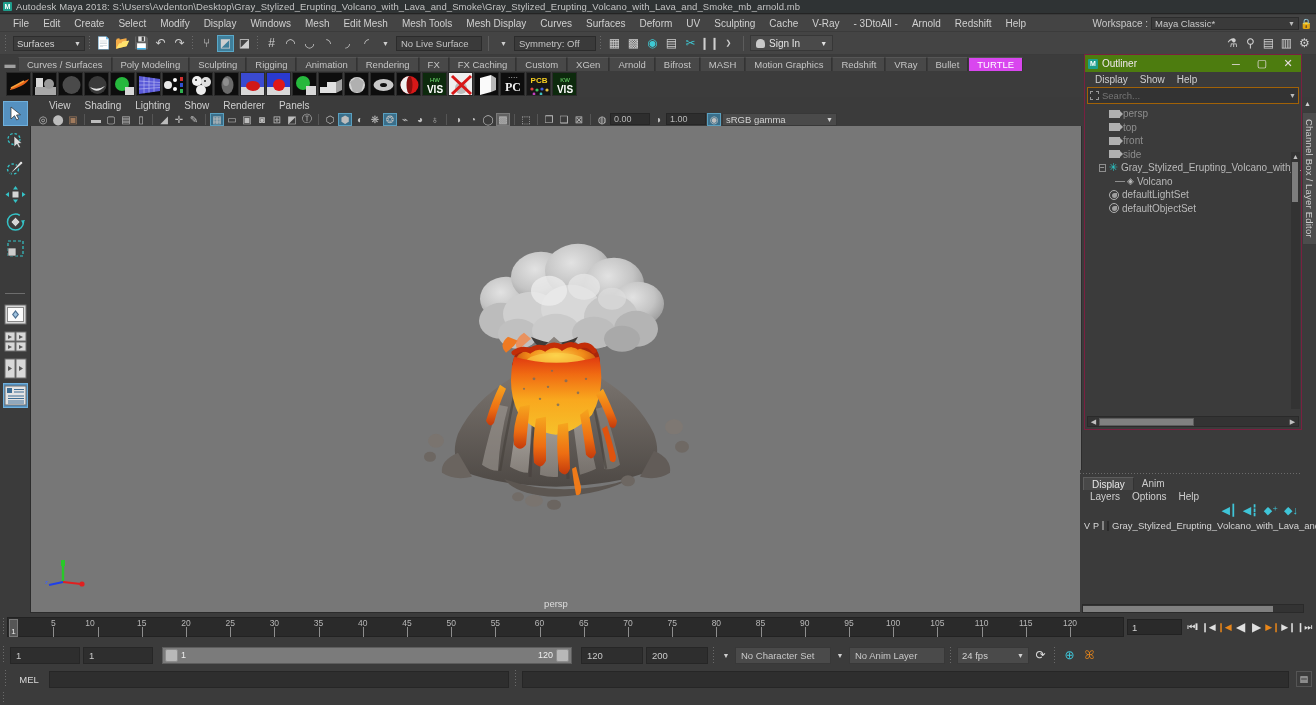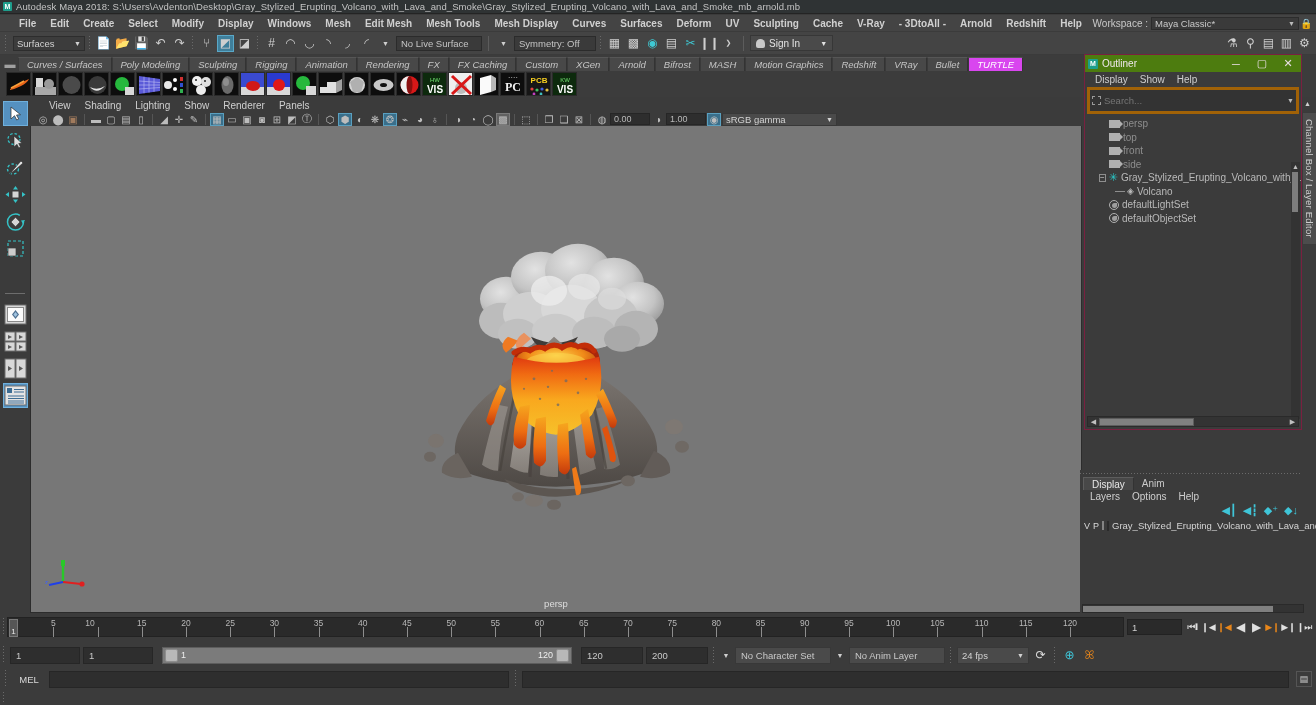--- a/index.html
+++ b/index.html
@@ -28,7 +28,7 @@
   
   .menubar{
     position:absolute; left:0; top:15px; width:1316px; height:16px;
-    background:#444444; display:flex; align-items:center; padding-left:12px;font-weight:bold;
+    background:#444444; display:flex; align-items:center; padding-left:6px;
   }
   .menubar .mi{
     font-size:10px; color:#d0d0d0; padding:0 7px; height:15px;

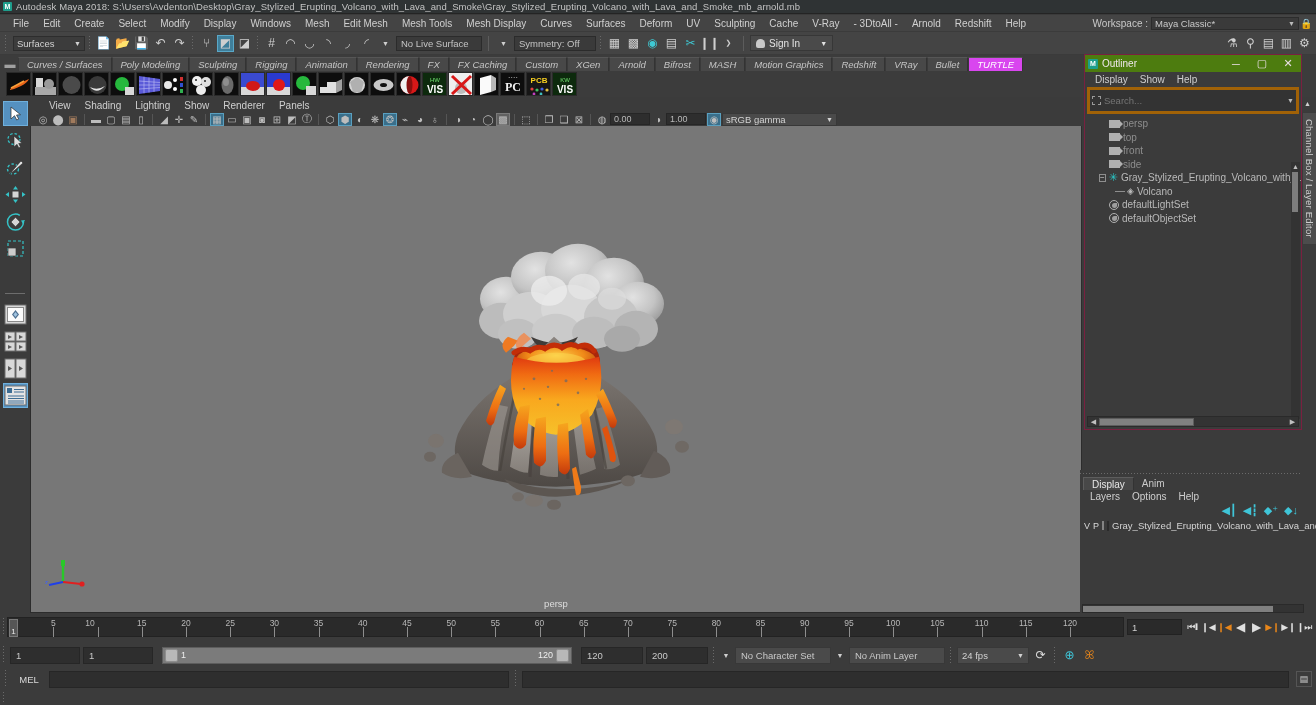--- a/index.html
+++ b/index.html
@@ -80,7 +80,7 @@
   .stab{
     height:14px;padding:0 8px;font-size:9.5px;color:#c5c5c5;display:flex;align-items:center;
     background:#484848;border-left:1px solid #3a3a3a;border-top:1px solid #565656;border-right:1px solid #333;
-    white-space:nowrap;font-style:italic;}
+    white-space:nowrap;}
   .stab.active{ background:#d946ef;color:#fff;}
 
   

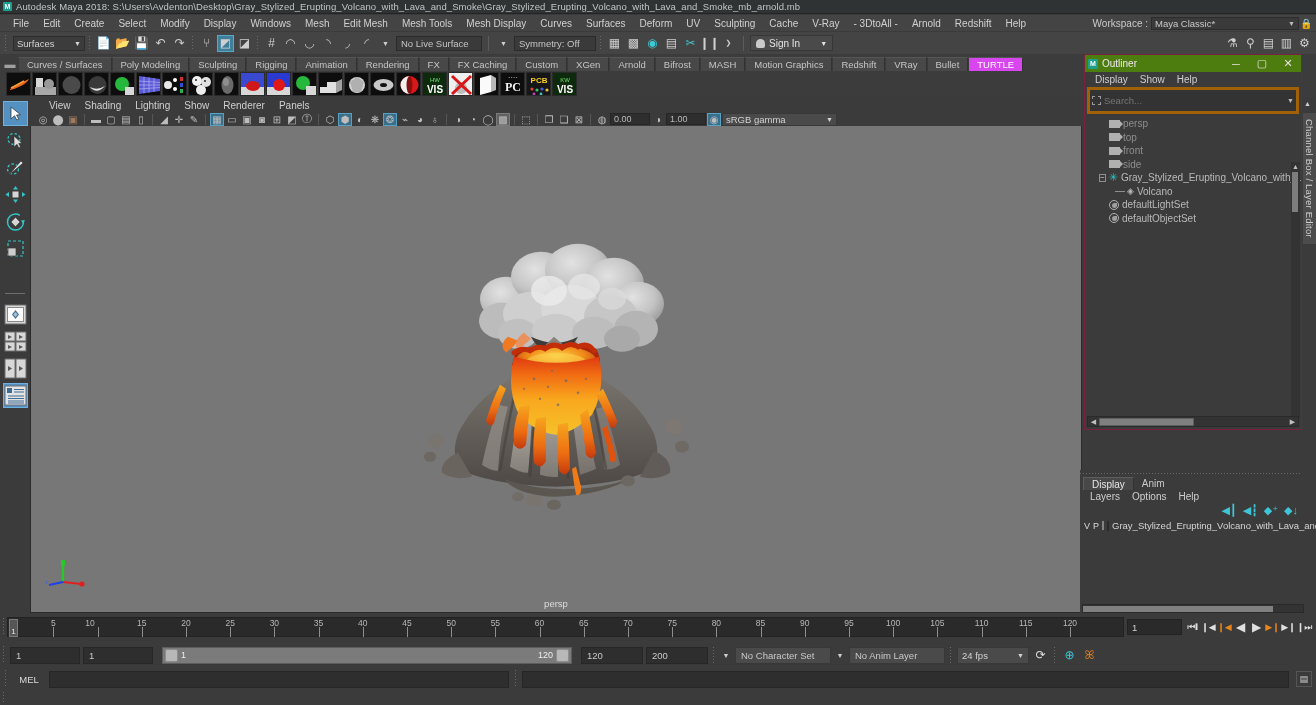--- a/index.html
+++ b/index.html
@@ -138,7 +138,7 @@
     color:#eadfe4;font-size:11px;}
   .ol-menubar{ height:14px;background:#3b3b3b;display:flex;align-items:center;padding-left:4px;}
   .ol-menubar .omi{ font-size:10px;color:#cfcfcf;padding:0 6px;}
-  .ol-search{ height:27px;margin:1px 2px 0 2px;background:#333;border:3px solid #a16207;
+  .ol-search{ height:17px;margin:1px 2px 0 2px;background:#333;border:1px solid #a16207;
     display:flex;align-items:center;padding:0 2px;gap:3px;}
   .ol-search .sicon{ width:9px;height:9px;border:1px dashed #9a9a9a;}
   .ol-search input{ flex:1;background:transparent;border:none;outline:none;color:#9c9c9c;font-size:9.5px;

